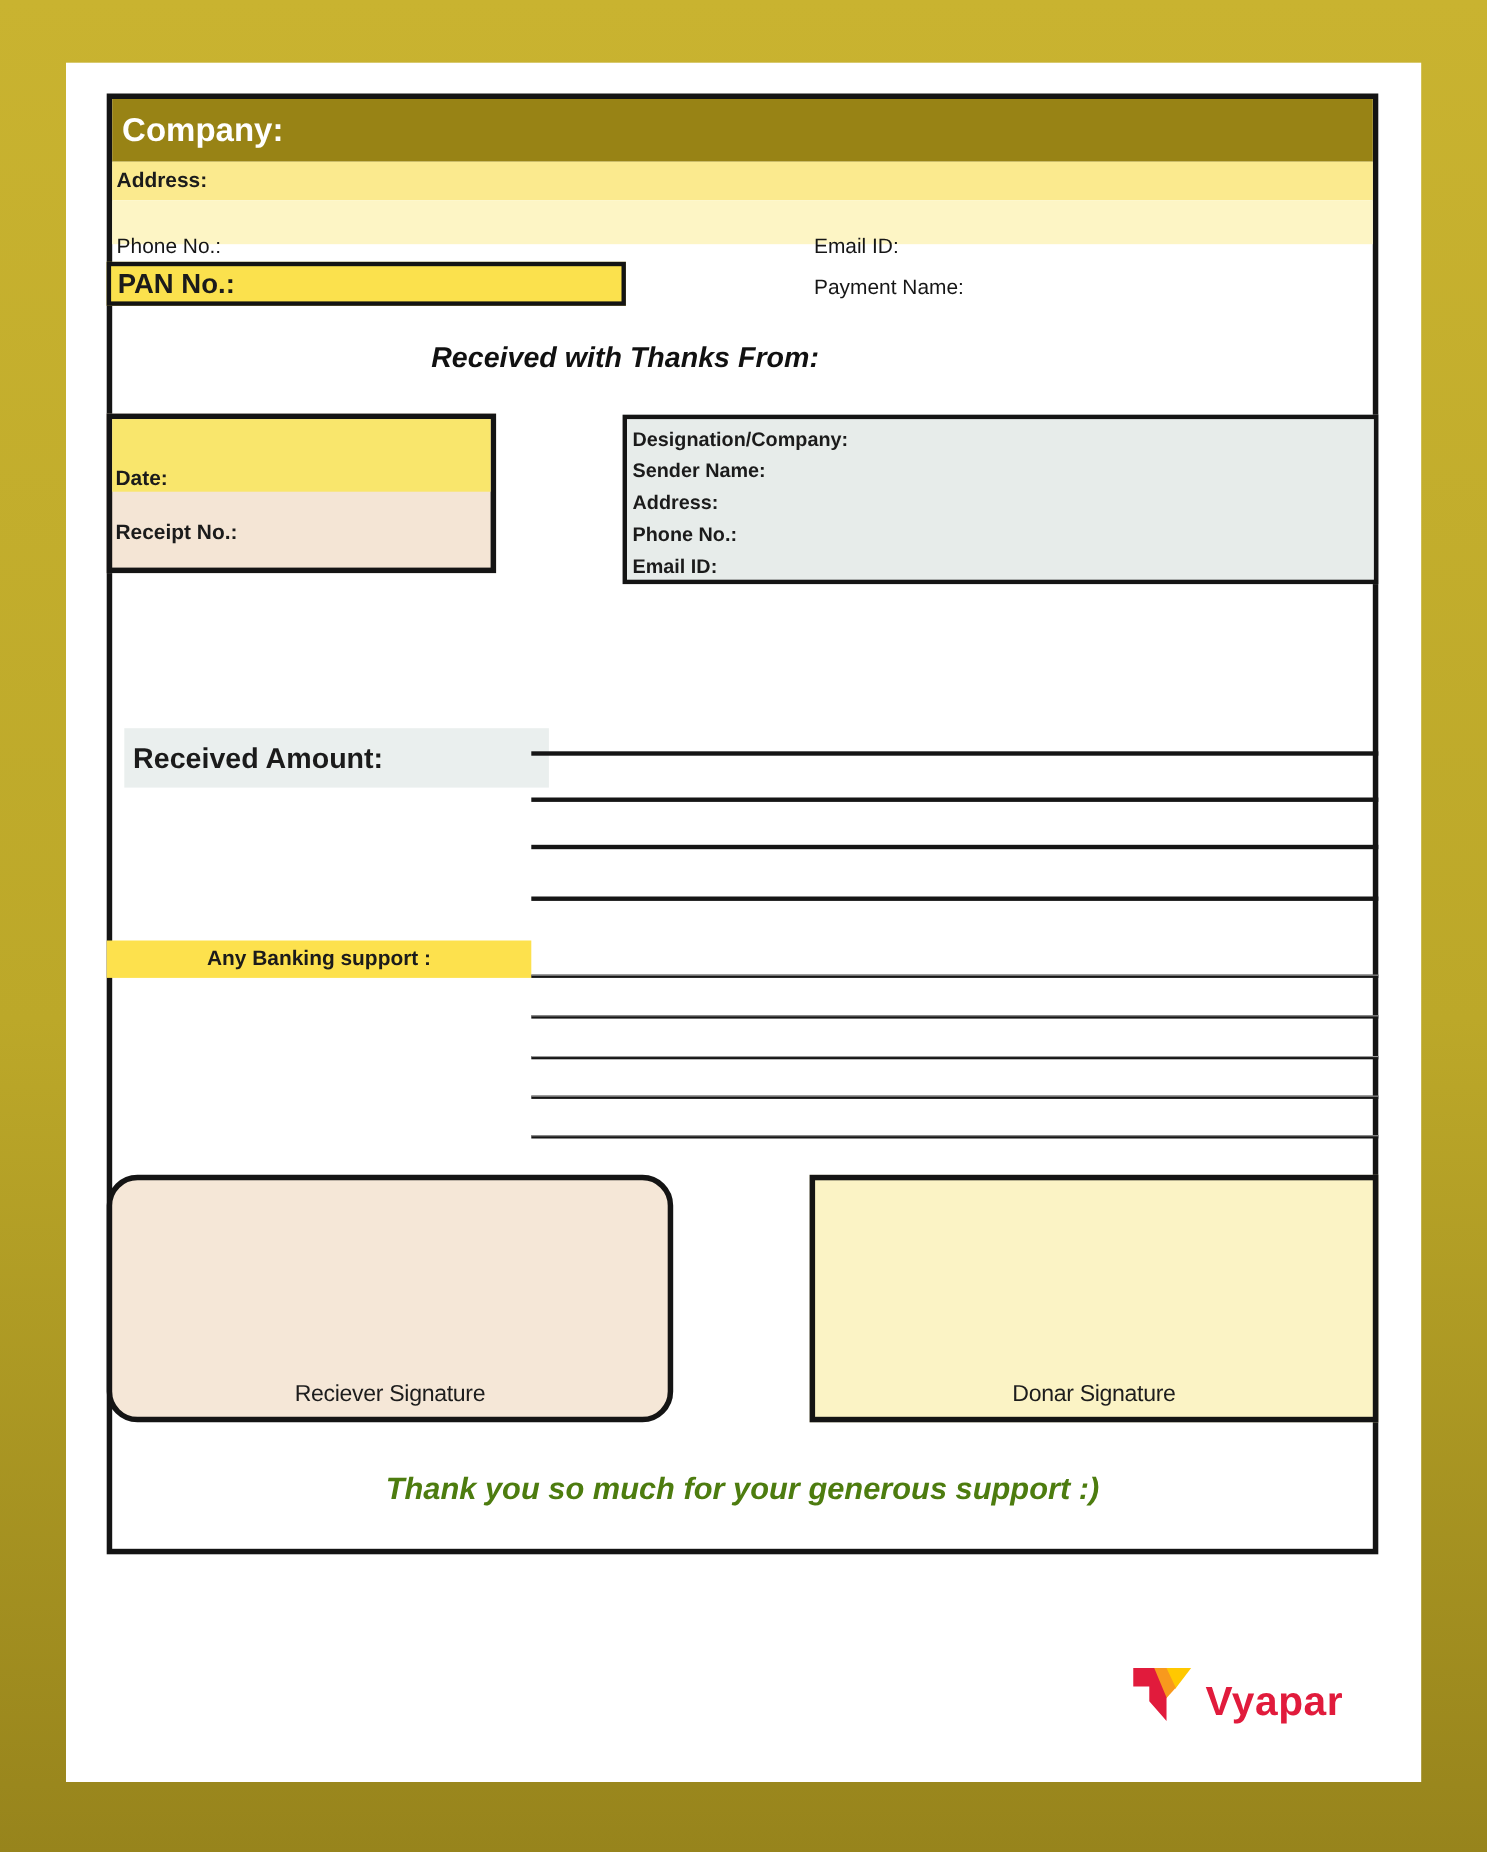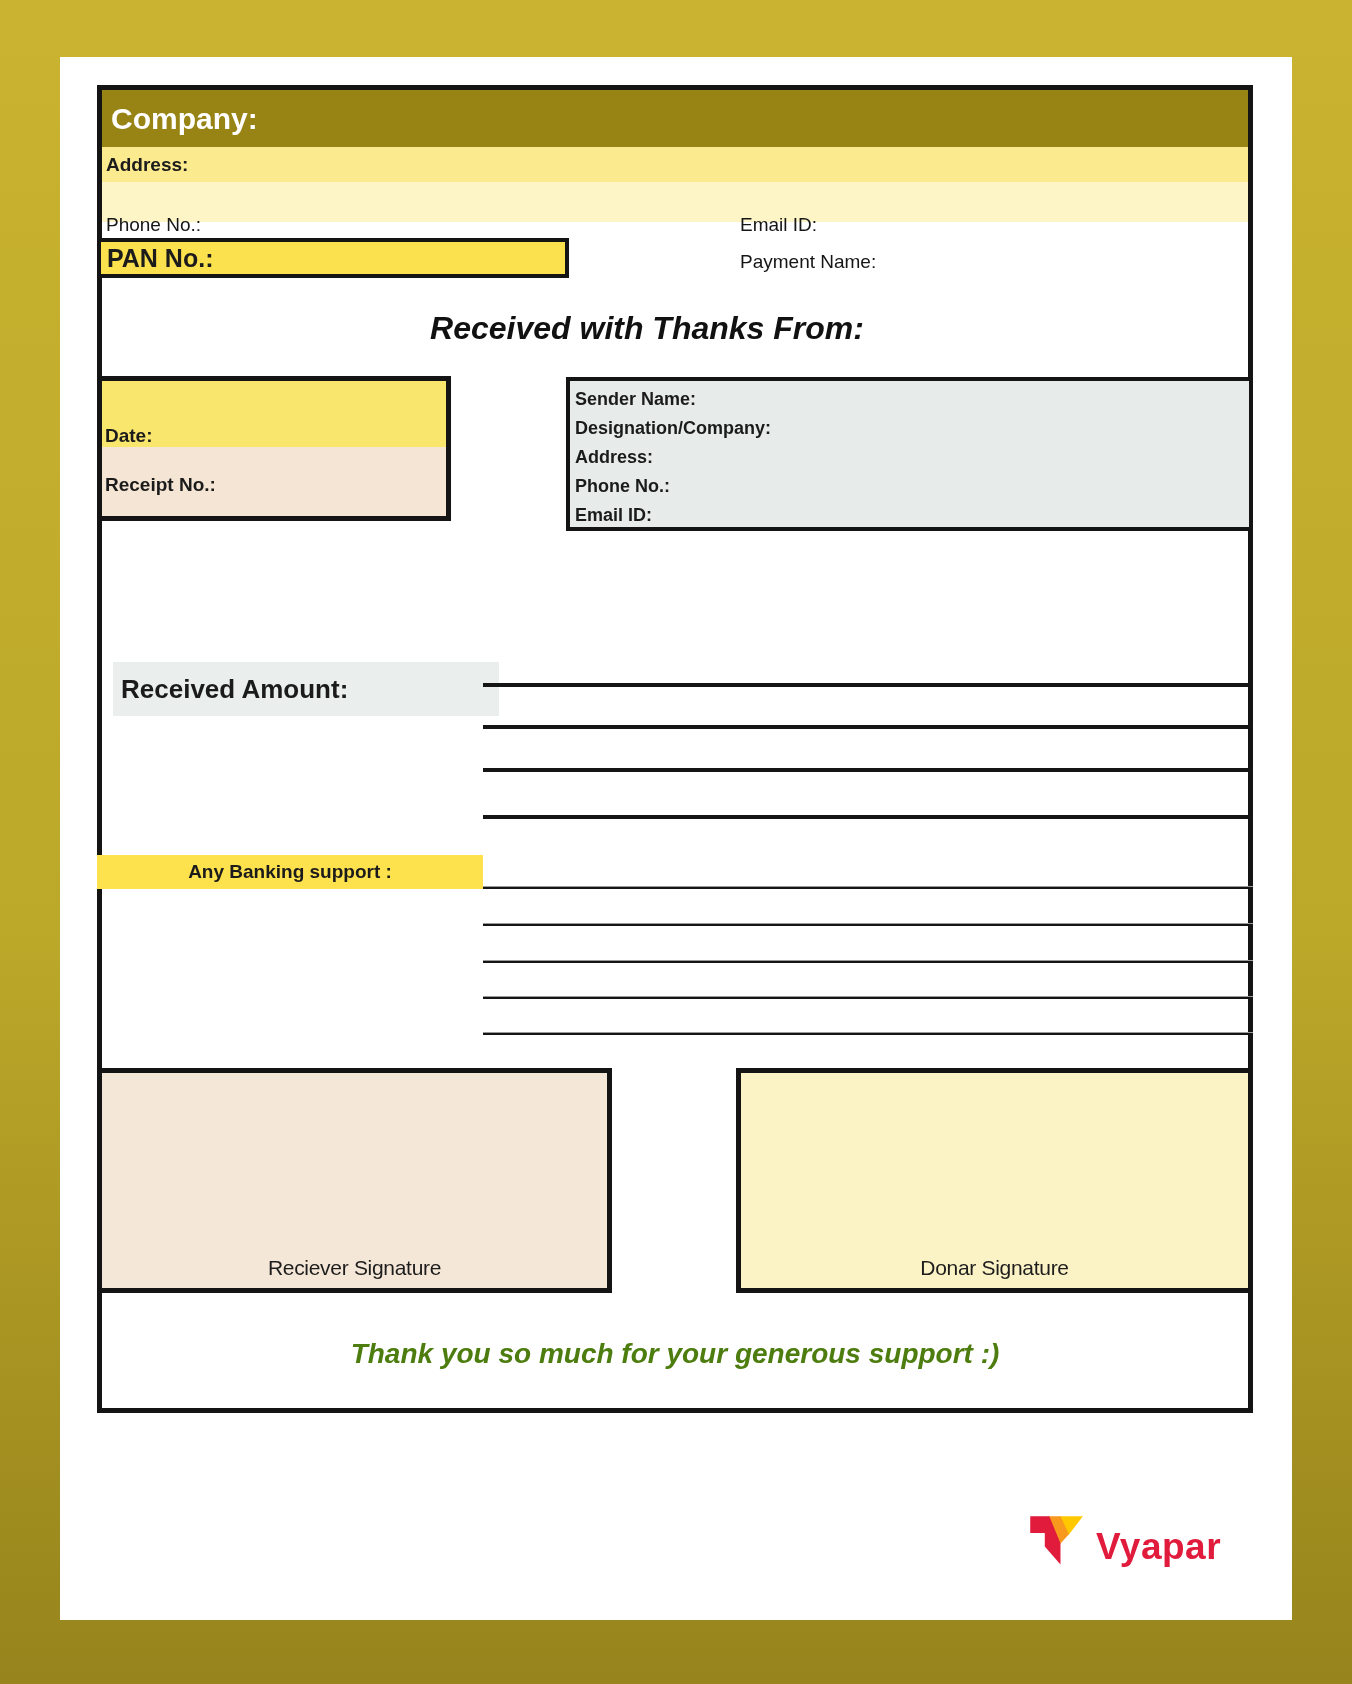--- a/index.html
+++ b/index.html
@@ -33,8 +33,8 @@
   }
   .pan-box span{font-weight:bold;font-size:25px;padding-left:6px;}
   .received-title{
-    position:absolute;left:290px;top:220px;width:510px;text-align:center;
-    font-weight:bold;font-style:italic;font-size:32px;color:#111;
+    position:absolute;left:290px;top:220px;width:510px;
+    font-weight:bold;font-style:italic;font-size:26px;color:#111;
   }
   .date-box{
     position:absolute;left:-5px;top:286px;width:354px;height:145px;

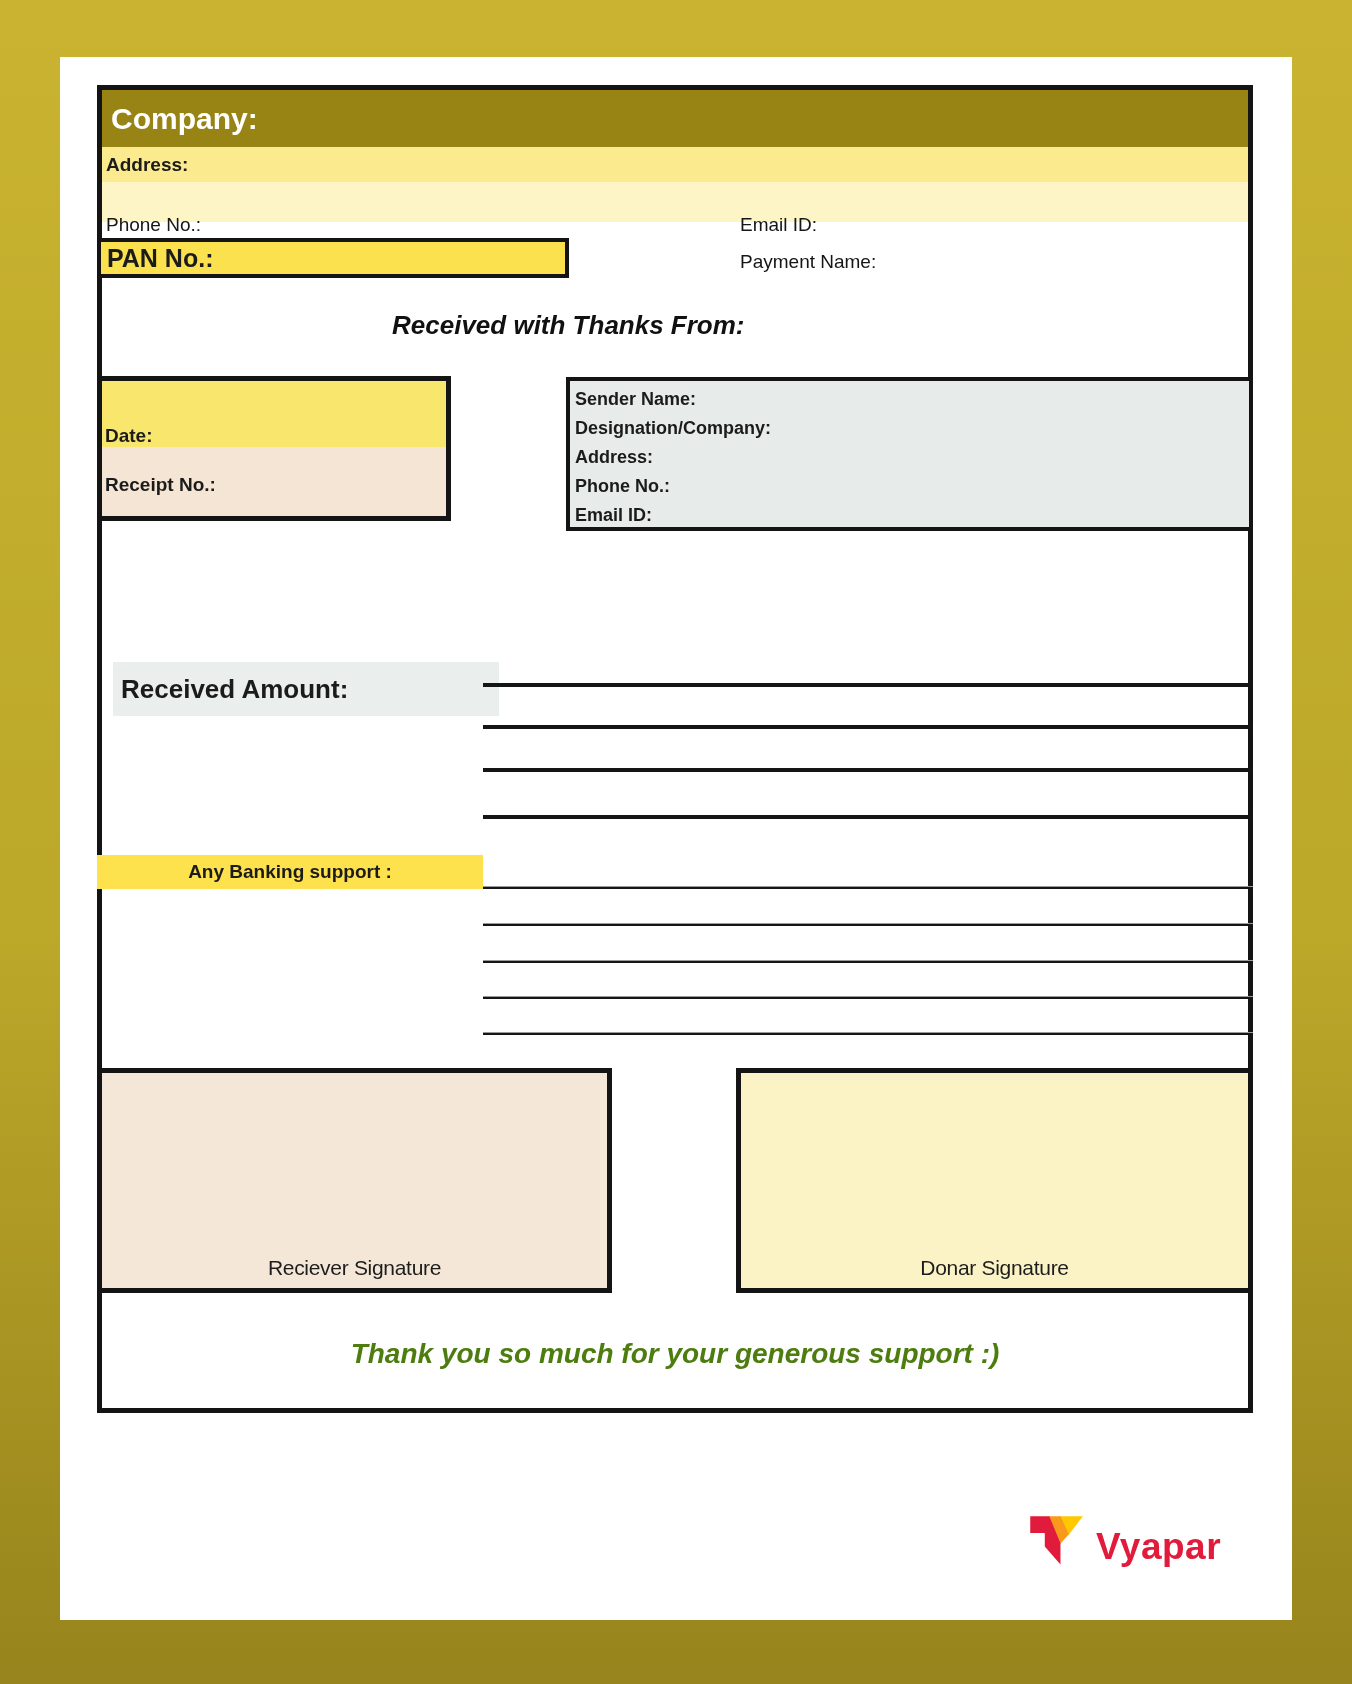--- a/index.html
+++ b/index.html
@@ -116,8 +116,8 @@
     </div>
 
     <div class="sender-box">
+      <div>Designation/Company:</div>
       <div>Sender Name:</div>
-      <div>Designation/Company:</div>
       <div>Address:</div>
       <div>Phone No.:</div>
       <div>Email ID:</div>

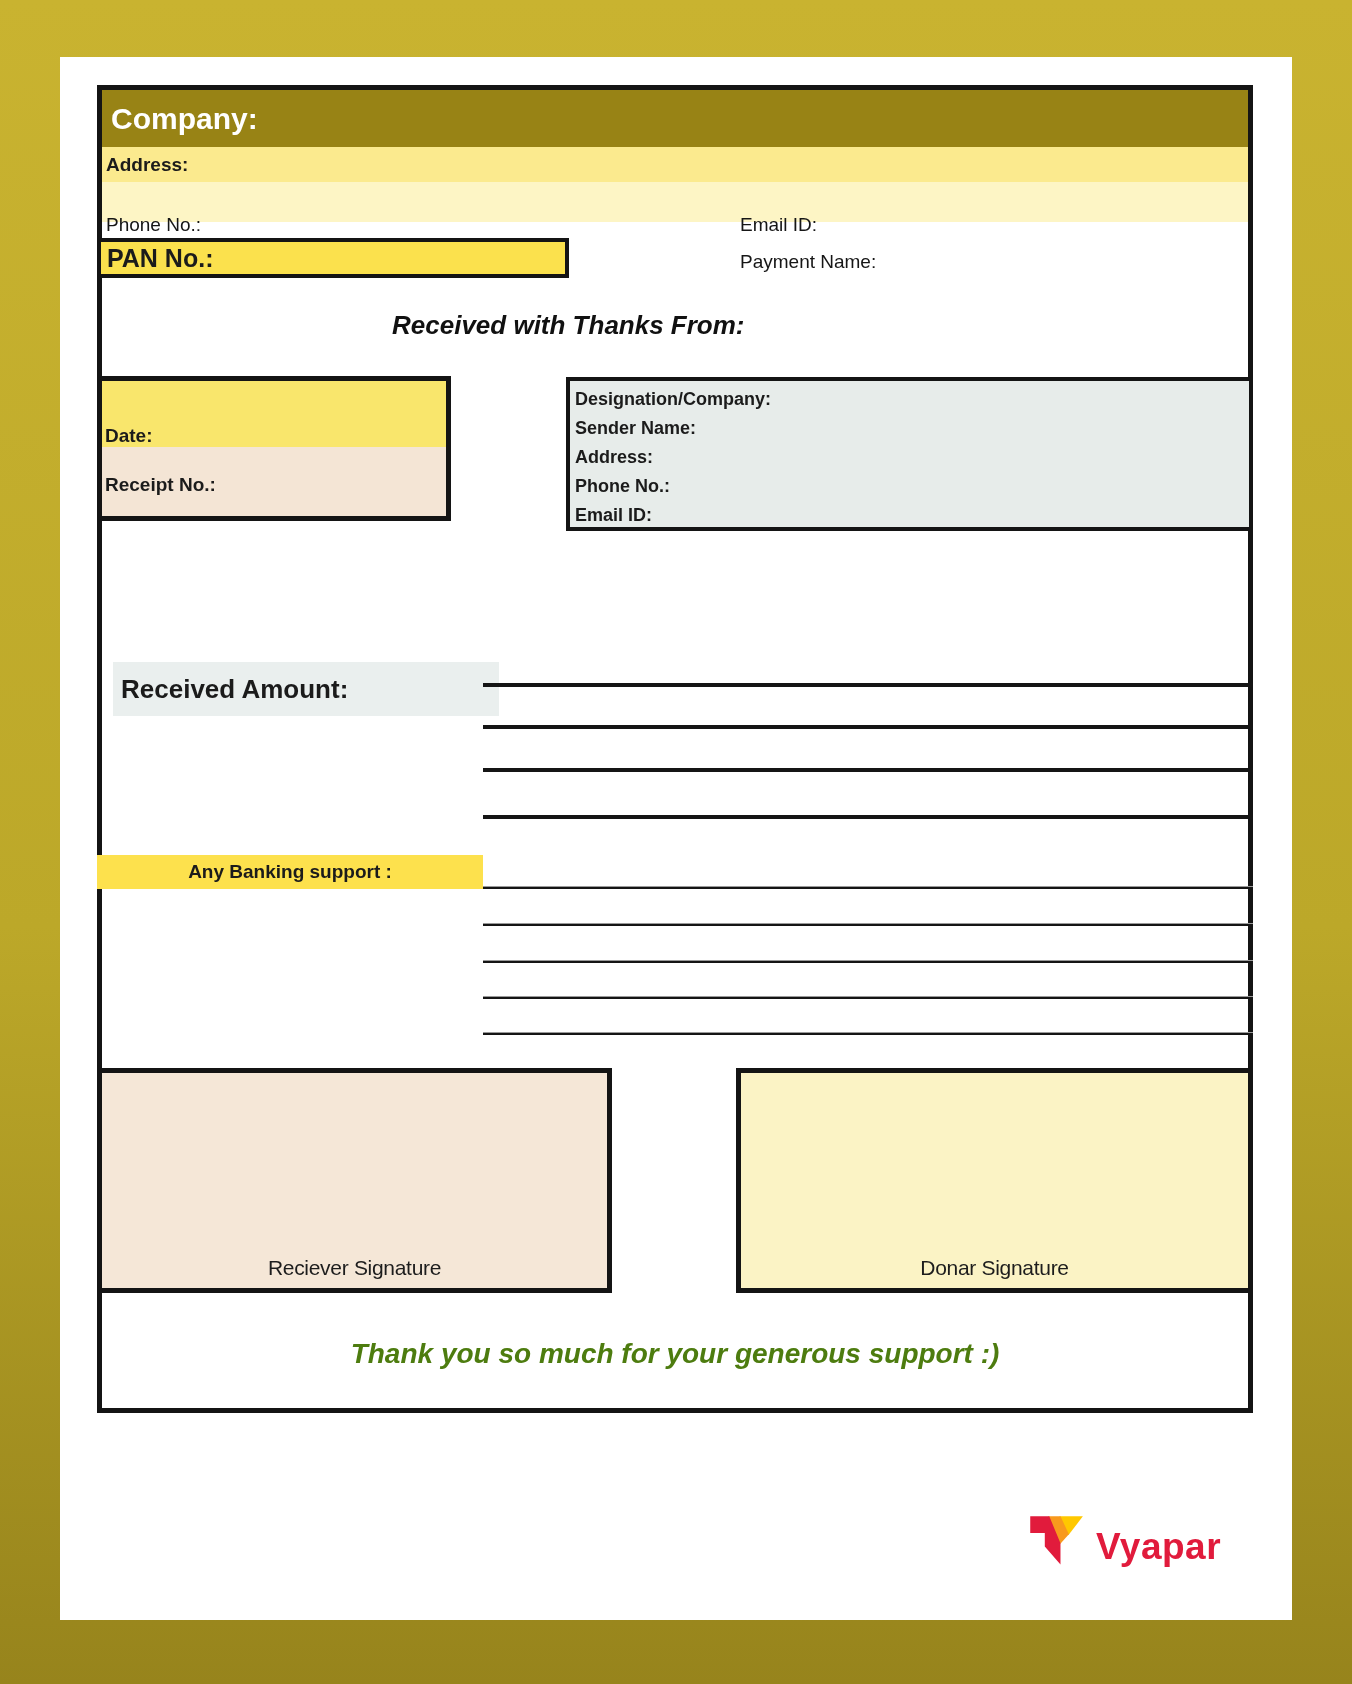--- a/index.html
+++ b/index.html
@@ -68,7 +68,7 @@
     display:flex;align-items:flex-end;justify-content:center;
   }
   .sig-box span{font-size:21px;letter-spacing:-0.3px;padding-bottom:8px;color:#1d1d1d;}
-  .receiver-box{left:-5px;width:515px;background:var(--receiver-box-peach,#f5e7d7);}
+  .receiver-box{left:-5px;width:515px;background:var(--receiver-box-peach,#f5e7d7);border-radius:28px;}
   .donor-box{left:634px;right:-5px;background:var(--donor-box-yellow,#fbf3c5);}
   .thank-you{
     position:absolute;left:0;right:0;top:1248px;text-align:center;

